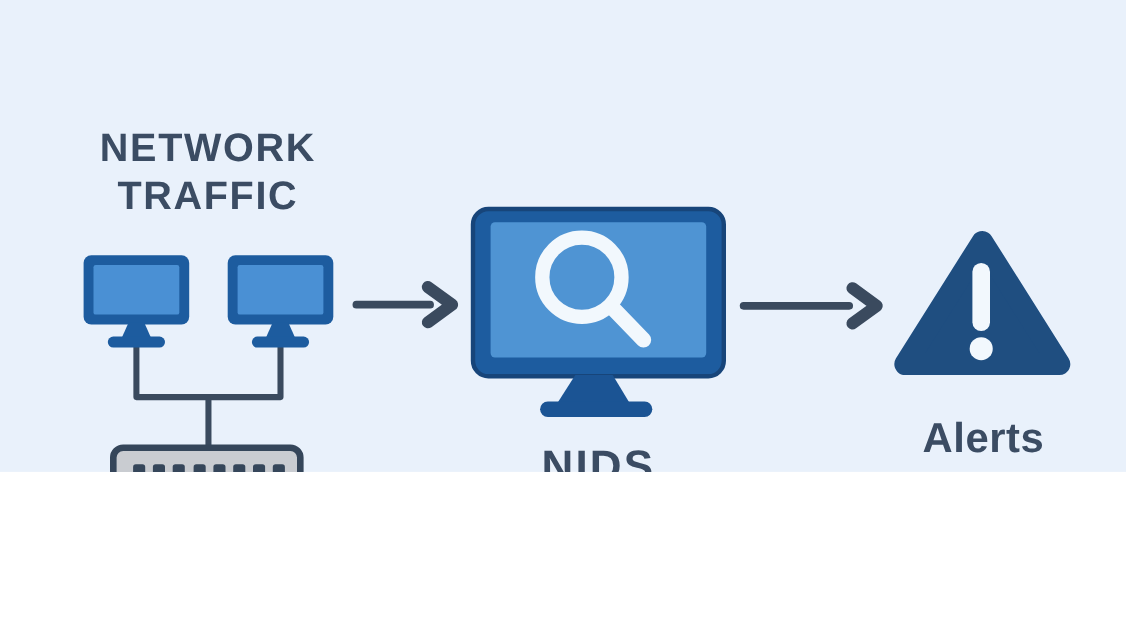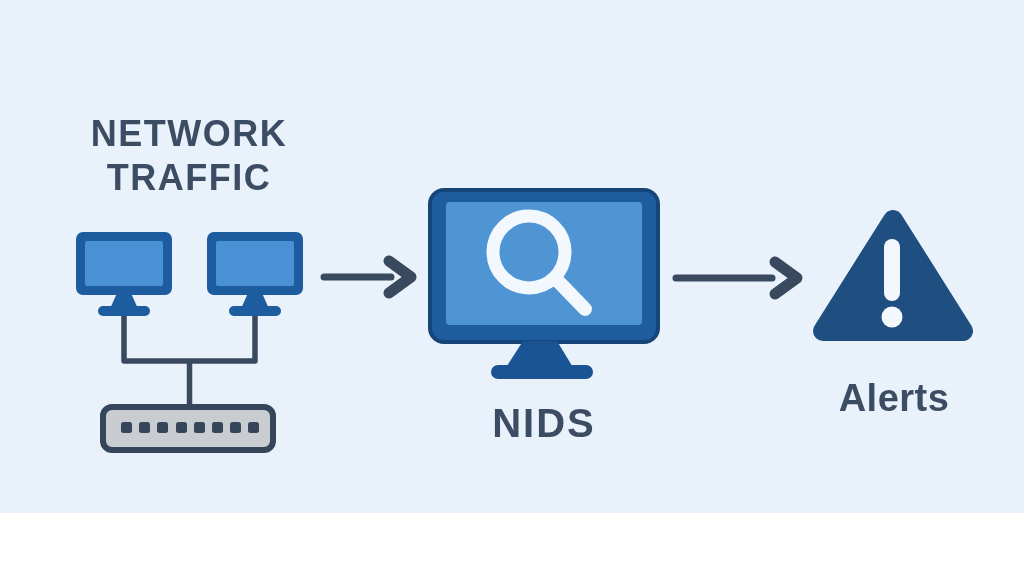--- a/index.html
+++ b/index.html
@@ -10,7 +10,7 @@
   .stage {
     position: relative;
     width: 1024px;
-    height: 513px;
+    height: 429px;
     background: var(--background, #e9f1fb);
     overflow: hidden;
     text-decoration: underline;

